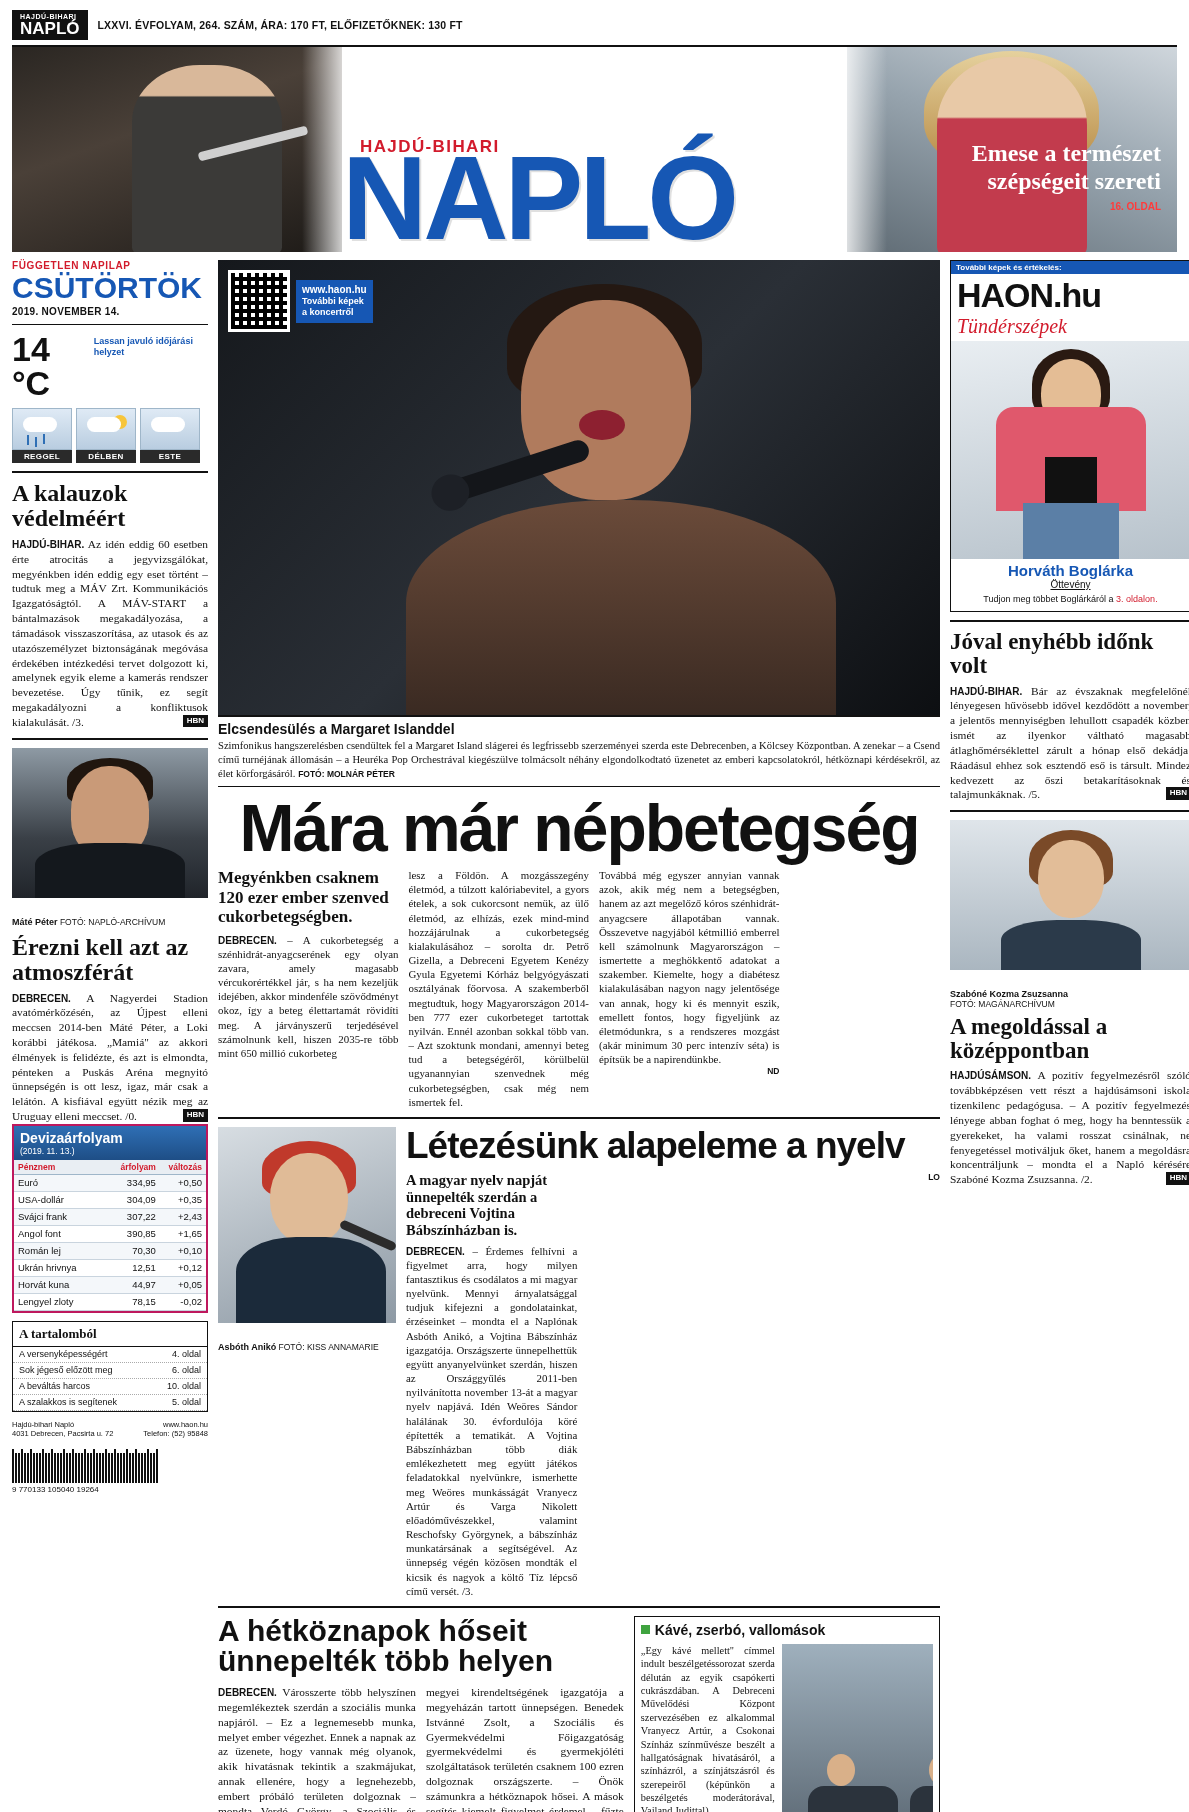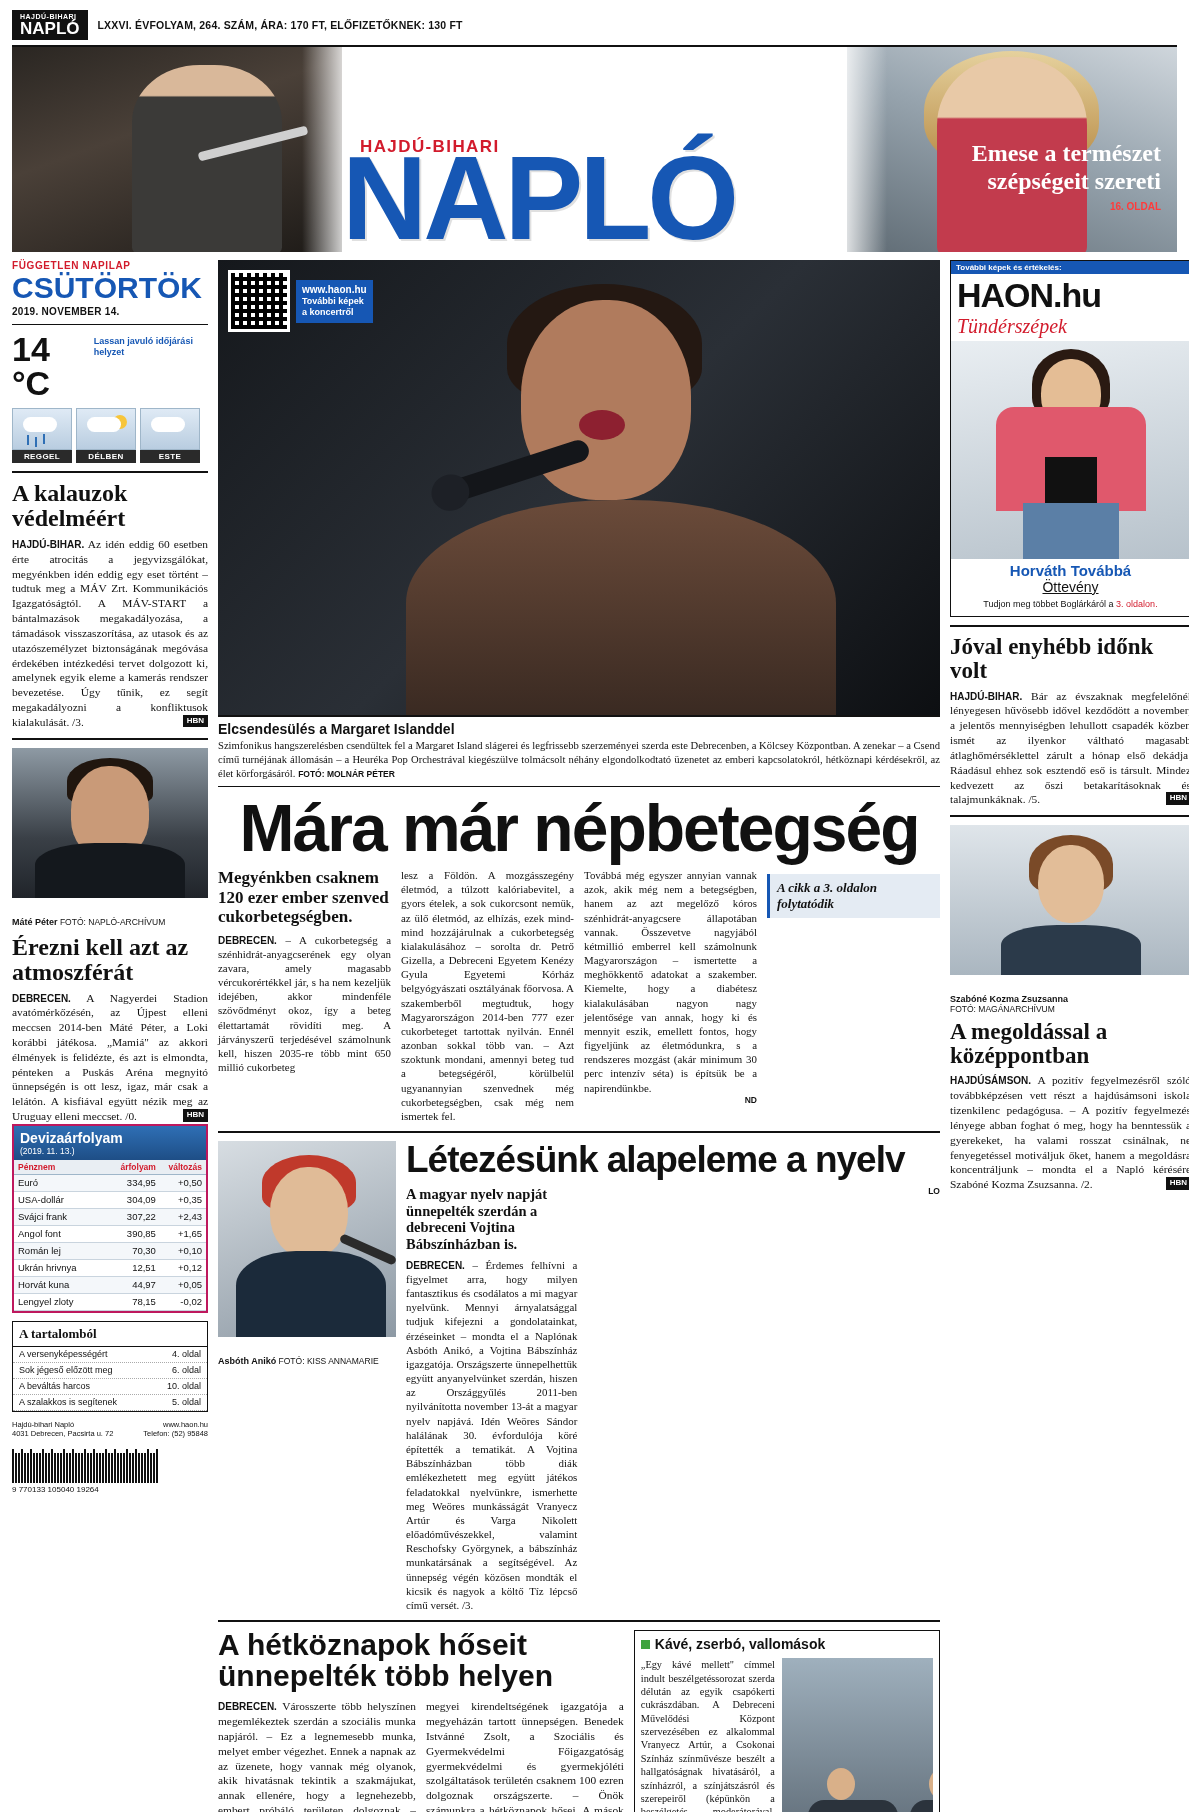--- a/index.html
+++ b/index.html
@@ -536,7 +536,7 @@
           <div class="top"></div>
           <div class="jeans"></div>
         </div>
-        <div class="haon-name">Horváth Továbbá</div>
+        <div class="haon-name">Horváth Boglárka</div>
         <div class="haon-sub">Öttevény</div>
         <div class="haon-note">
           <span>Tudjon meg többet Boglárkáról a </span><span class="red">3. oldalon.</span>

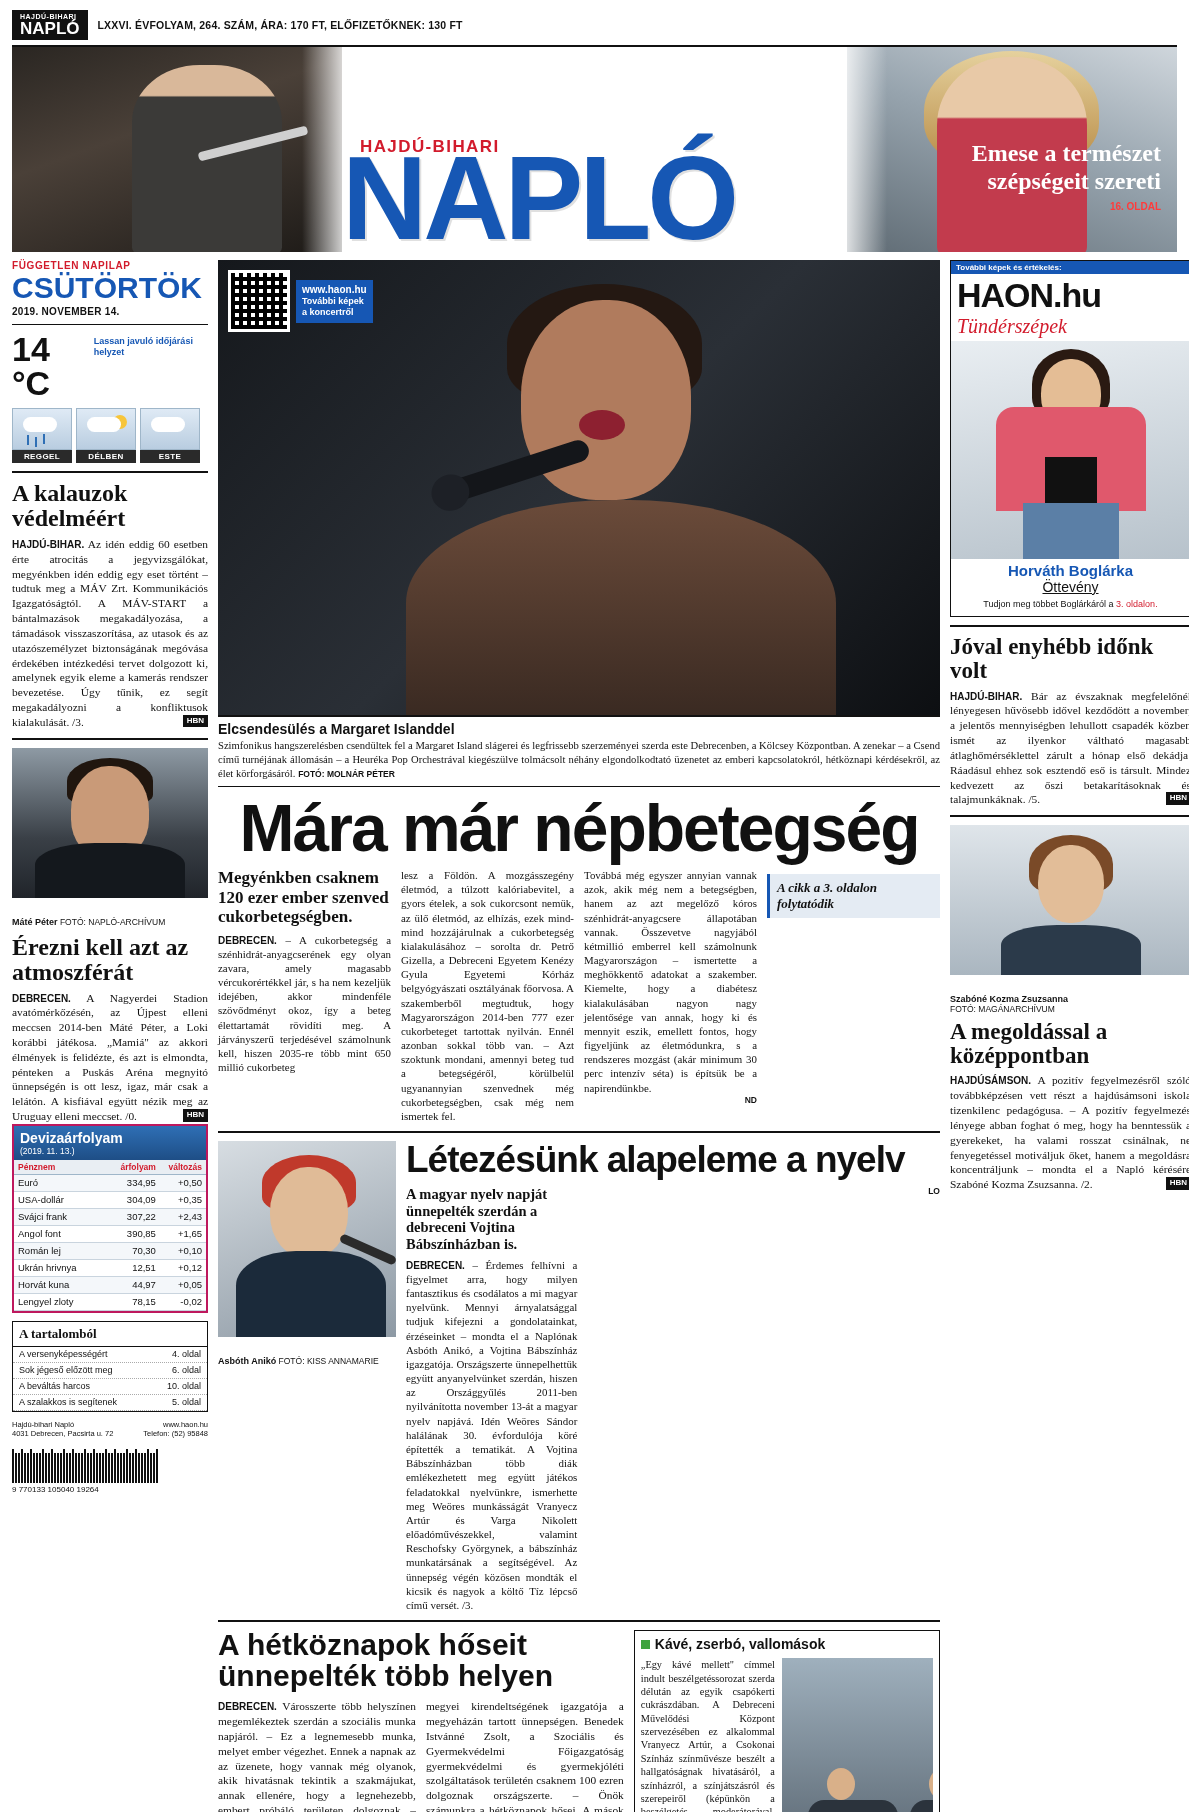--- a/index.html
+++ b/index.html
@@ -167,7 +167,7 @@
   .haon-photo .top { position:absolute; left:50%; transform:translateX(-50%); bottom:56px; width:52px; height:46px; background:#111; }
   .haon-photo .jeans { position:absolute; left:50%; transform:translateX(-50%); bottom:0; width:96px; height:56px; background:#5b7fa6; }
   .haon-name { font-family:"Liberation Sans", sans-serif; font-weight:bold; font-size:15px; color:#1657b4; text-align:center; margin-top:3px; }
-  .haon-sub { font-family:"Liberation Sans", sans-serif; font-size:14px; text-align:center;text-decoration:underline; }
+  .haon-sub { font-family:"Liberation Sans", sans-serif; font-size:10px; text-align:center;text-decoration:underline; }
   .haon-note { font-family:"Liberation Sans", sans-serif; font-size:9px; text-align:center; line-height:1.25; padding:4px 6px 6px; }
   .haon-note .red { color:#d21b2c; }
   .h2-serif { font-family:"Liberation Serif", serif; font-weight:bold; font-size:23px; line-height:1.05; }

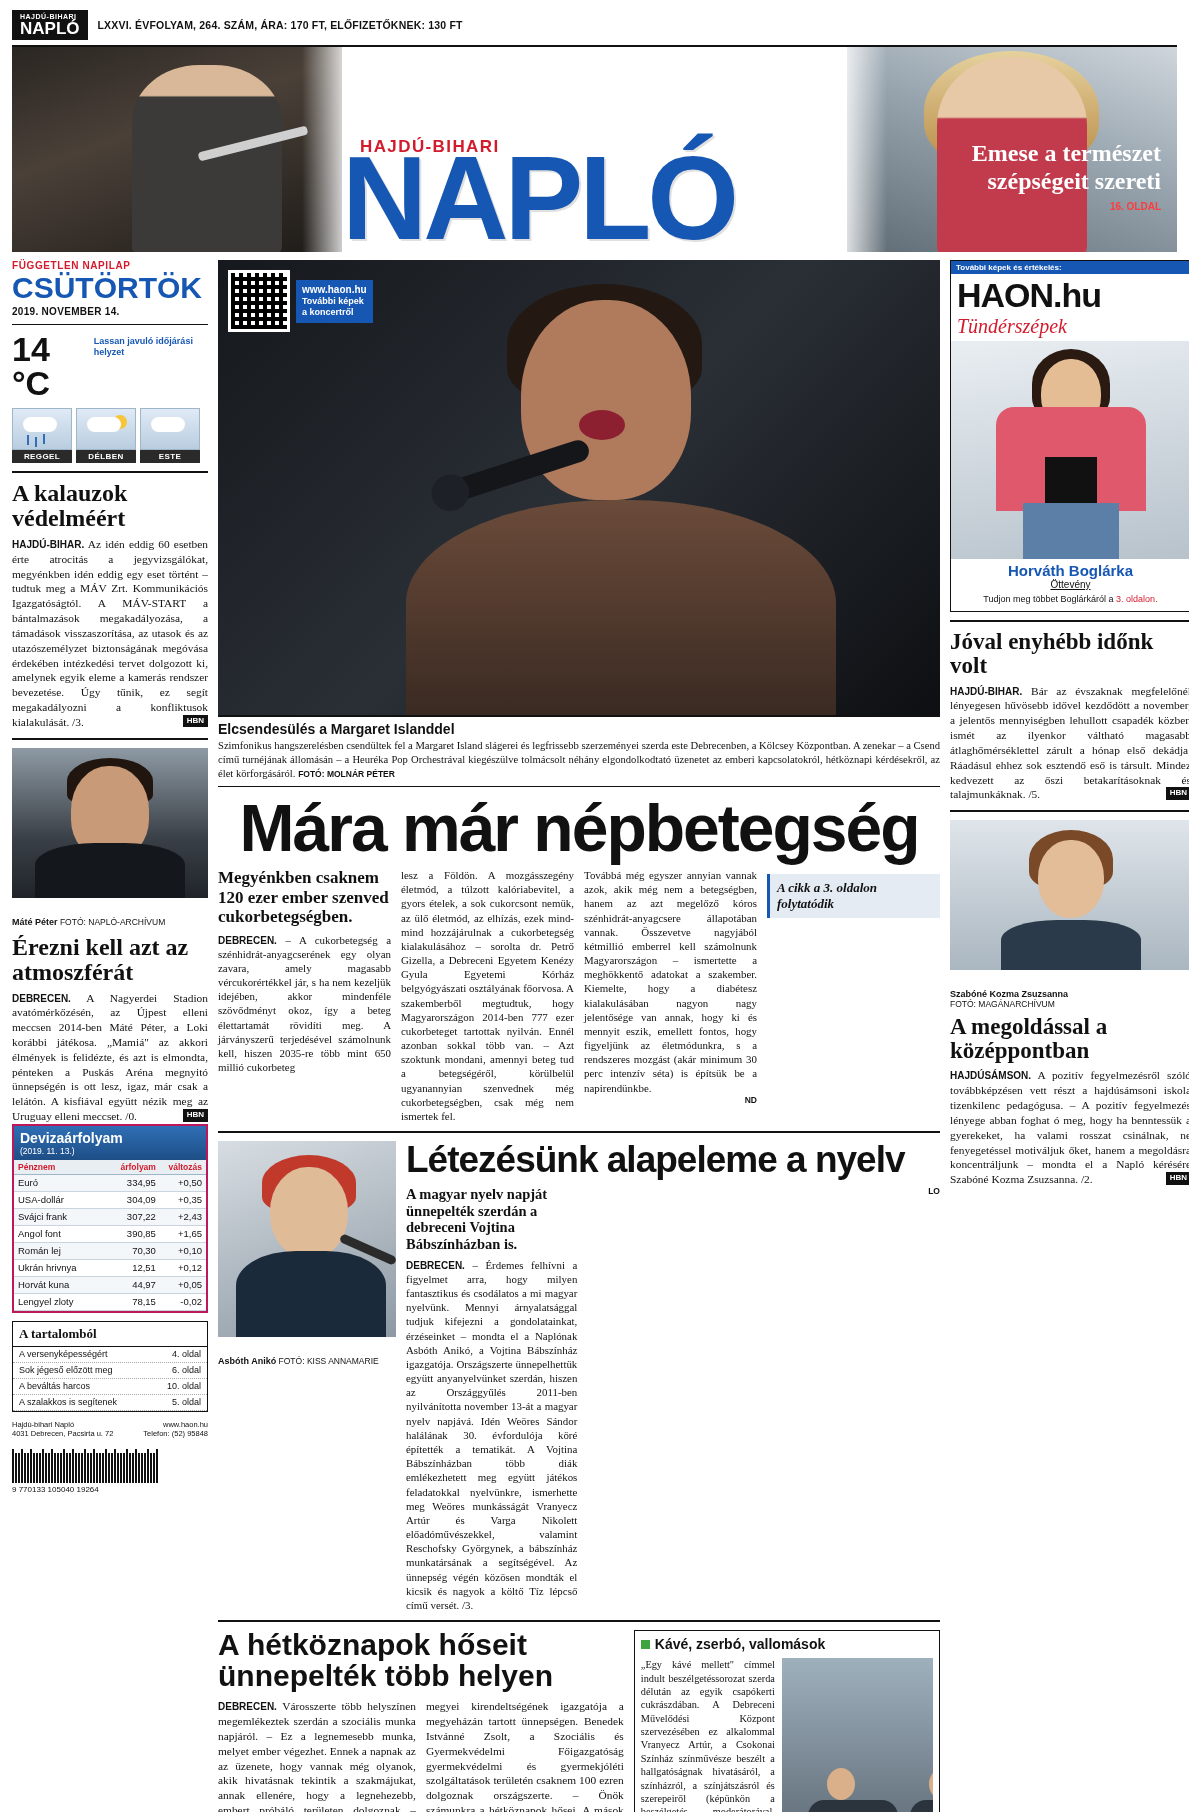--- a/index.html
+++ b/index.html
@@ -443,9 +443,6 @@
           <div class="body-txt">Továbbá még egyszer annyian vannak azok, akik még nem a betegségben, hanem az azt megelőző kóros szénhidrát-anyagcsere állapotában vannak. Összevetve nagyjából kétmillió emberrel kell számolnunk Magyarországon – ismertette a meghökkentő adatokat a szakember. Kiemelte, hogy a diabétesz kialakulásában nagyon nagy jelentősége van annak, hogy ki és mennyit eszik, emellett fontos, hogy figyeljünk az életmódunkra, s a rendszeres mozgást (akár minimum 30 perc intenzív séta) is építsük be a napirendünkbe.</div>
           <div class="nd">ND</div>
         </div>
-        <div>
-          <div class="jumpbox">A cikk a 3. oldalon folytatódik</div>
-        </div>
       </div>
 
       <div class="hr-thick"></div>

